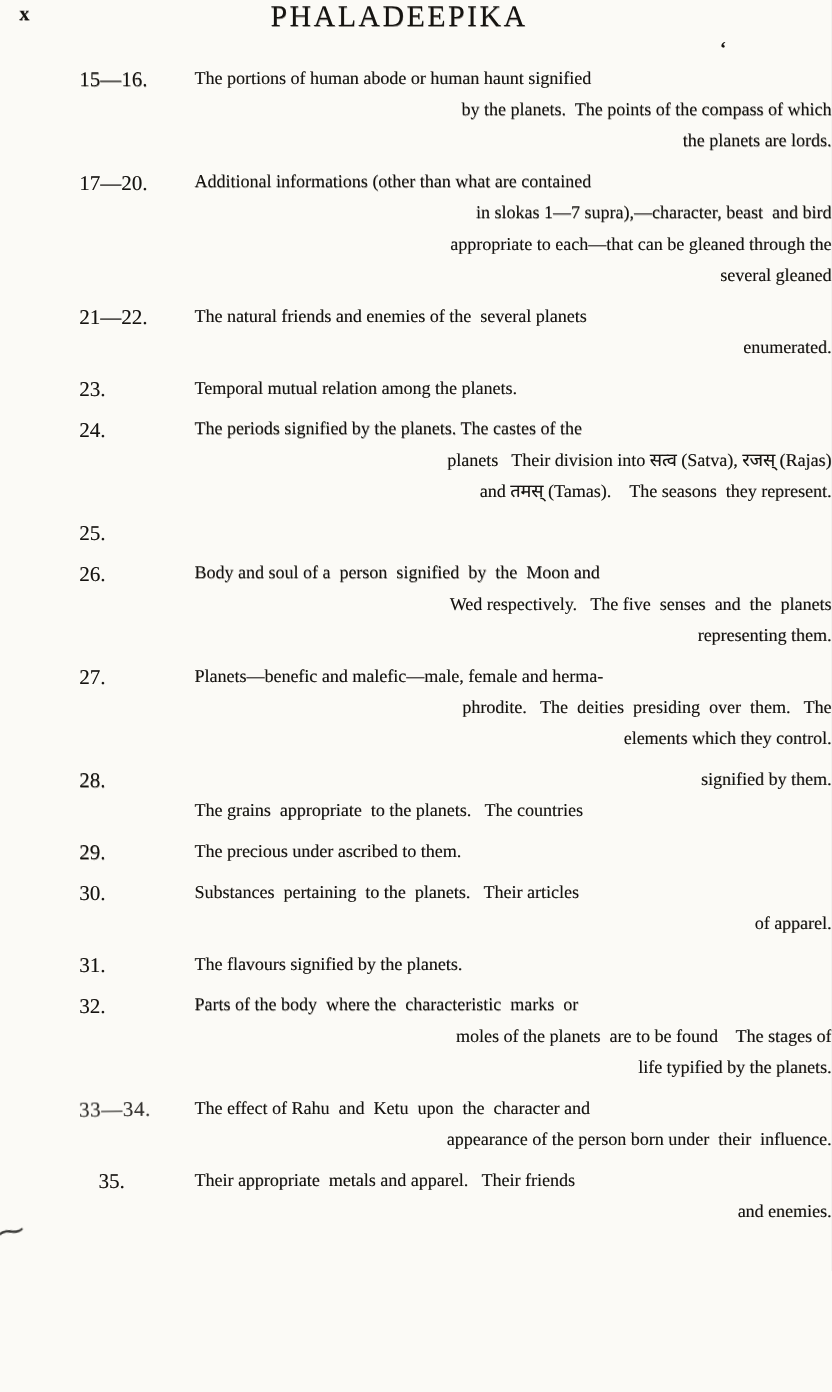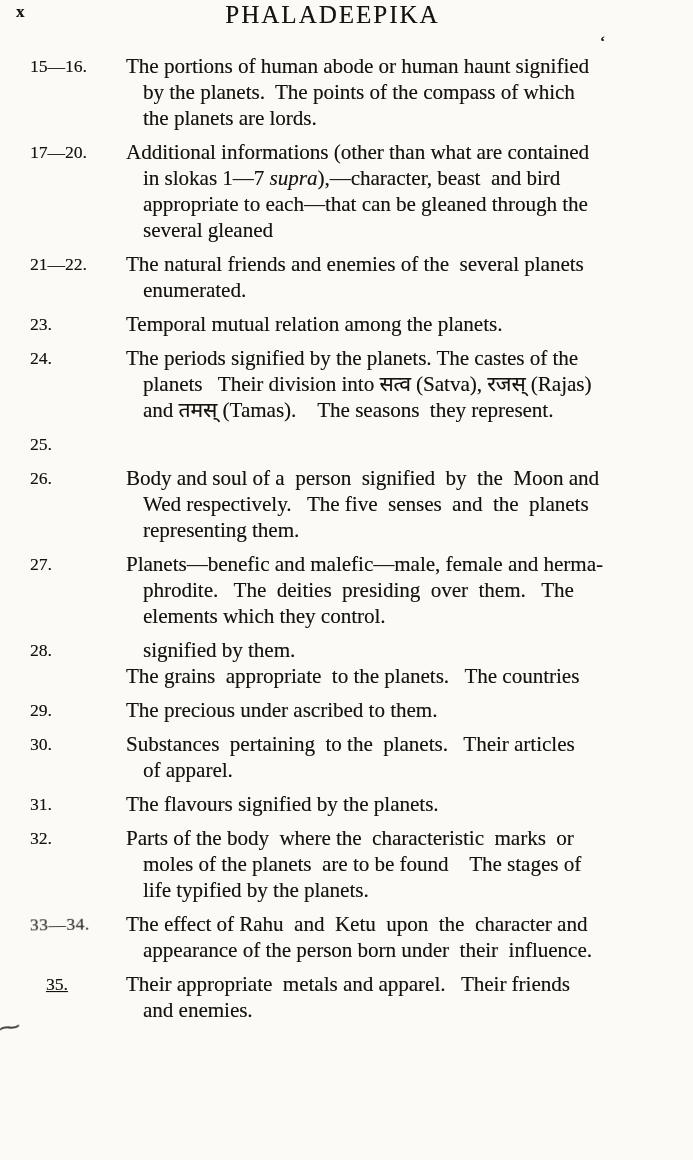--- a/index.html
+++ b/index.html
@@ -25,7 +25,7 @@
     transform:translateX(-14px);
   }
   .toc{position:absolute;top:53px;left:0;right:0;}
-  .entry{display:flex;margin-bottom:8px;}
+  .entry{display:flex;margin-bottom:8px;padding-left:36px;}
   .num{
     flex:none;width:96px;padding-left:30px;
     font-size:17.5px;line-height:26px;

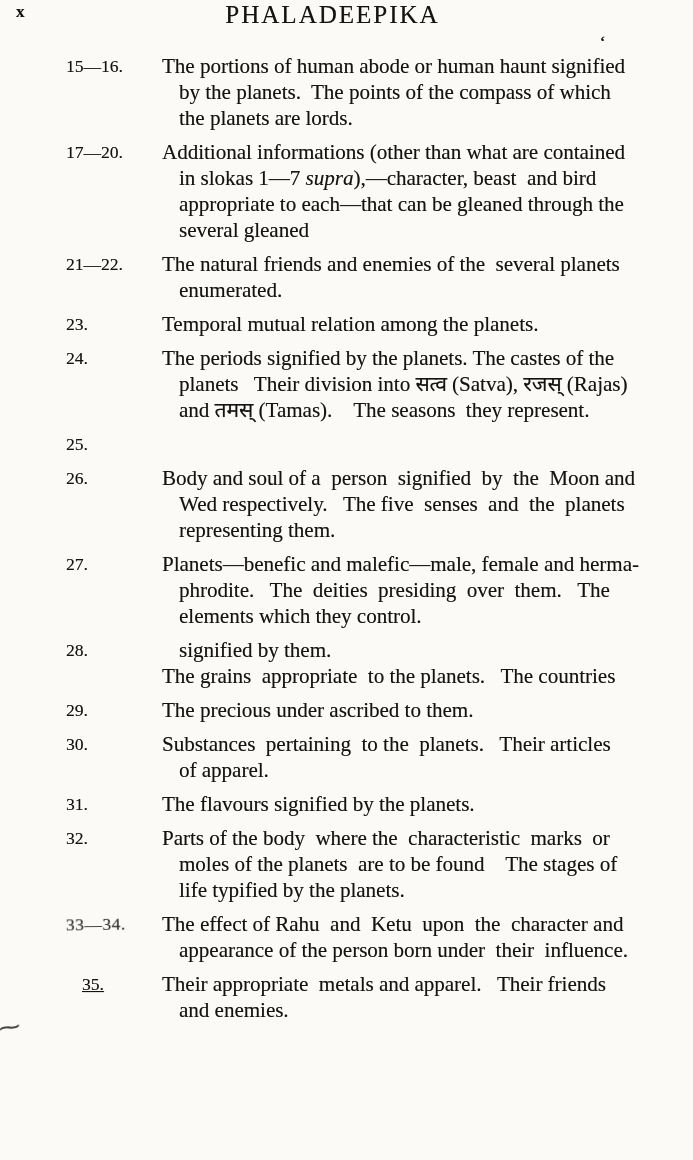--- a/index.html
+++ b/index.html
@@ -34,7 +34,7 @@
   .num.indent{padding-left:46px;width:80px;text-decoration:underline;}
   .entry-body{
     flex:1;max-width:540px;
-    font-size:21px;line-height:26px;
+    font-size:15px;line-height:26px;
   }
   .line{white-space:pre-wrap;}
   .line.cont{padding-left:17px;}

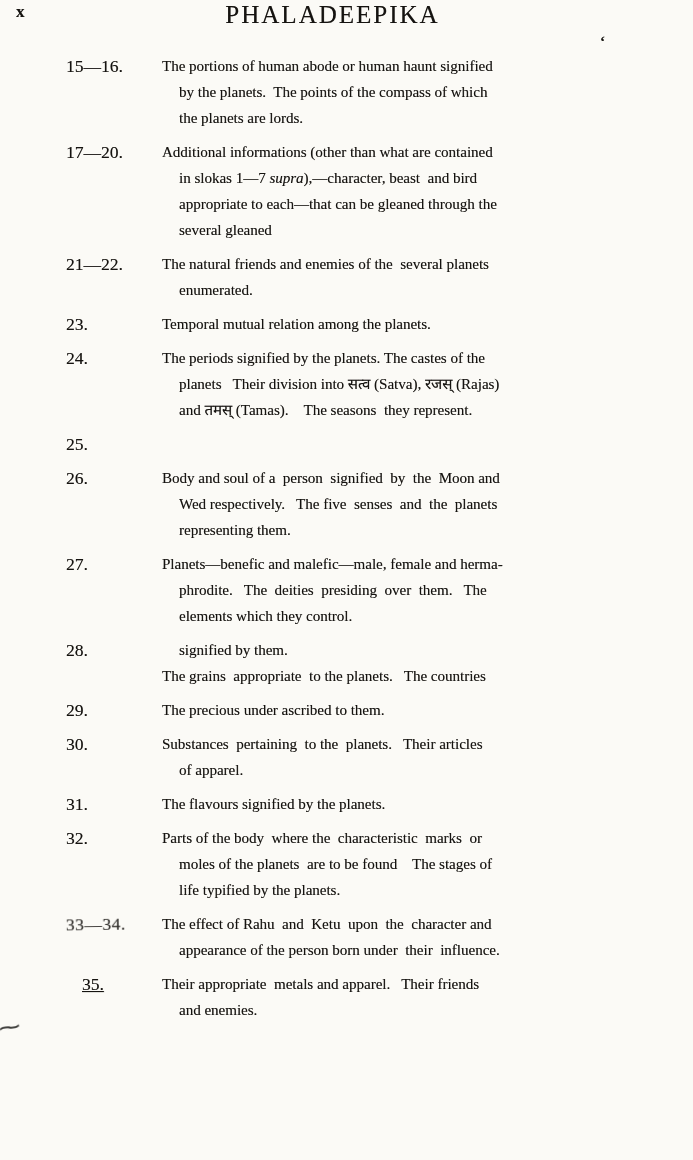--- a/index.html
+++ b/index.html
@@ -37,7 +37,7 @@
     font-size:15px;line-height:26px;
   }
   .line{white-space:pre-wrap;}
-  .line.cont{padding-left:17px;}
+  .line.cont{padding-left:17px;text-align:right;}
   .em{font-style:italic;}
   .smudged{
     filter:blur(0.45px);

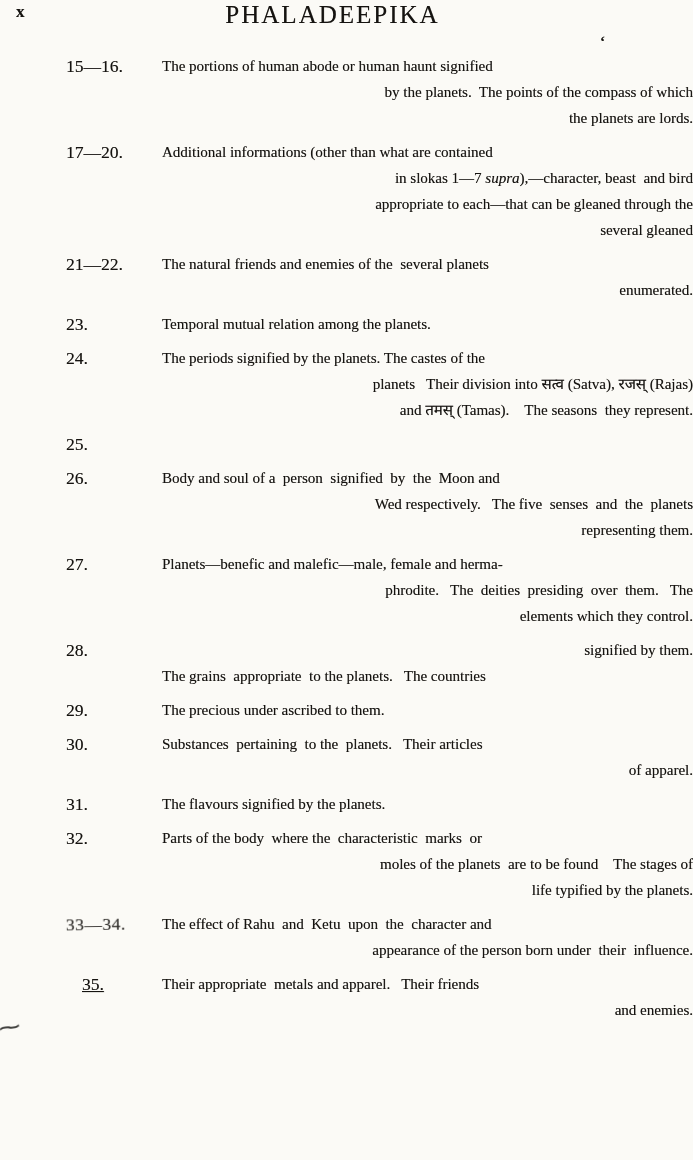--- a/index.html
+++ b/index.html
@@ -38,7 +38,7 @@
   }
   .line{white-space:pre-wrap;}
   .line.cont{padding-left:17px;text-align:right;}
-  .em{font-style:italic;}
+  .em{}
   .smudged{
     filter:blur(0.45px);
     opacity:0.88;

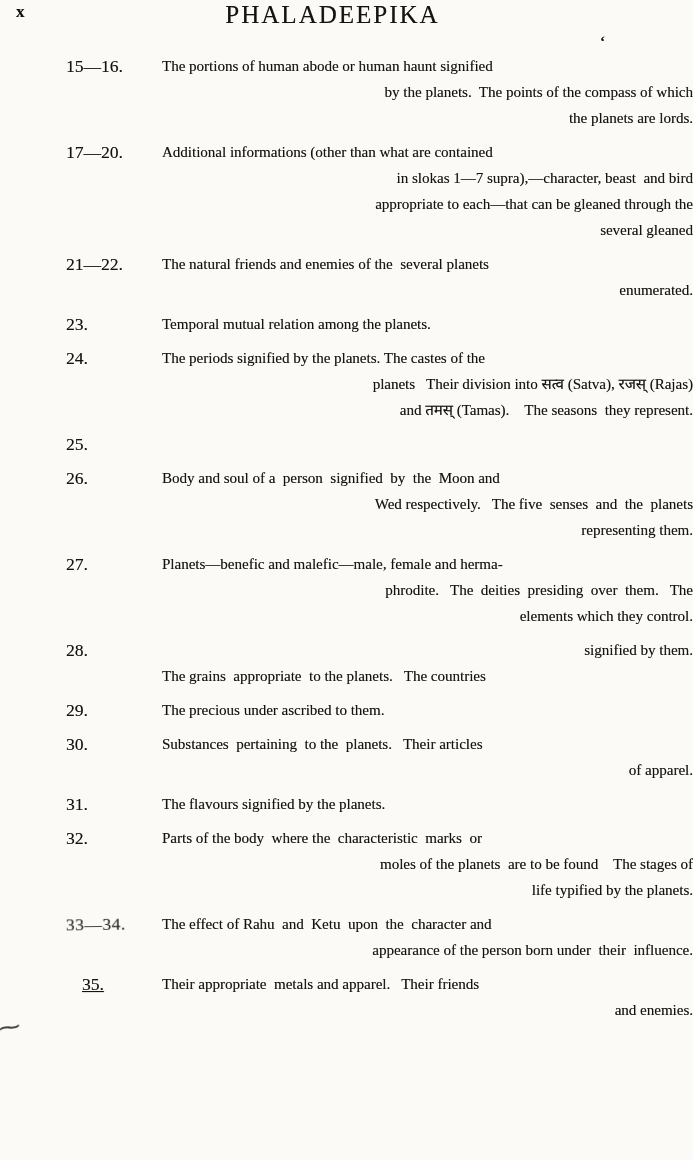--- a/index.html
+++ b/index.html
@@ -31,7 +31,7 @@
     font-size:17.5px;line-height:26px;
     box-sizing:content-box;
   }
-  .num.indent{padding-left:46px;width:80px;text-decoration:underline;}
+  .num.indent{padding-left:46px;width:80px;}
   .entry-body{
     flex:1;max-width:540px;
     font-size:15px;line-height:26px;

